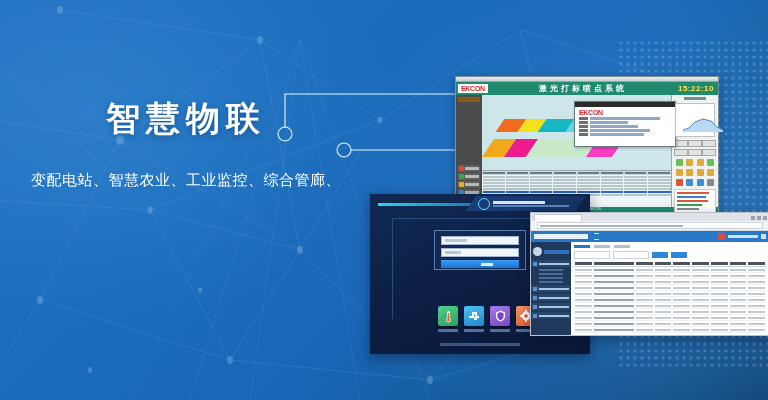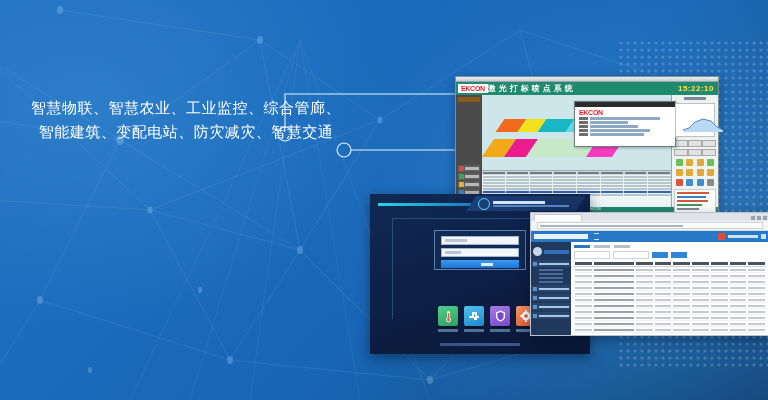--- a/index.html
+++ b/index.html
@@ -43,7 +43,7 @@
   .scada-chrome{height:4px;background:linear-gradient(#e9eef0,#c6ced2);border-bottom:1px solid #9aa6ab;}
   .scada-bar{height:13px;background:#1f8a6e;display:flex;align-items:center;}
   .scada-logo{font-size:7px;font-weight:bold;color:#d8242a;background:#fff;padding:1px 3px;margin-left:2px;letter-spacing:-.3px;}
-  .scada-title{flex:1;color:#fff;font-size:8px;font-weight:bold;letter-spacing:3px;}
+  .scada-title{flex:1;text-align:center;color:#fff;font-size:8px;font-weight:bold;letter-spacing:3px;}
   .scada-time{color:#ffe14d;font-size:8px;font-weight:bold;margin-right:4px;letter-spacing:.5px;}
   .scada-body{display:flex;height:112px;}
   .scada-left{width:26px;background:#4b4b4b;position:relative;}

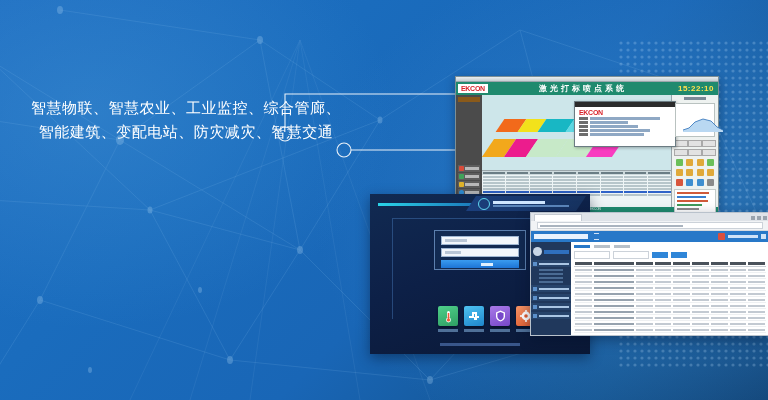--- a/index.html
+++ b/index.html
@@ -215,6 +215,7 @@
   </svg>
 
   <div class="copy">
+    <div class="headline">智慧物联</div>
     <div class="sub2">智慧物联、智慧农业、工业监控、综合管廊、</div>
     <div class="sub2">智能建筑、变配电站、防灾减灾、智慧交通</div>
   </div>

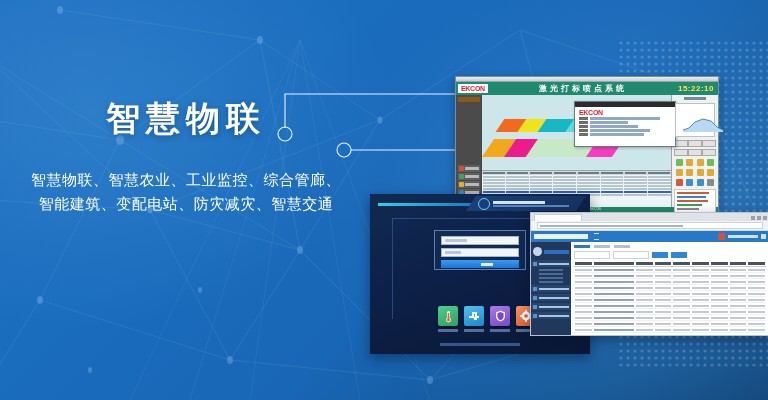--- a/index.html
+++ b/index.html
@@ -216,7 +216,7 @@
 
   <div class="copy">
     <div class="headline">智慧物联</div>
-    <div class="sub2">智慧物联、智慧农业、工业监控、综合管廊、</div>
+    <div class="sub2">变配电站、智慧农业、工业监控、综合管廊、</div>
     <div class="sub2">智能建筑、变配电站、防灾减灾、智慧交通</div>
   </div>
 

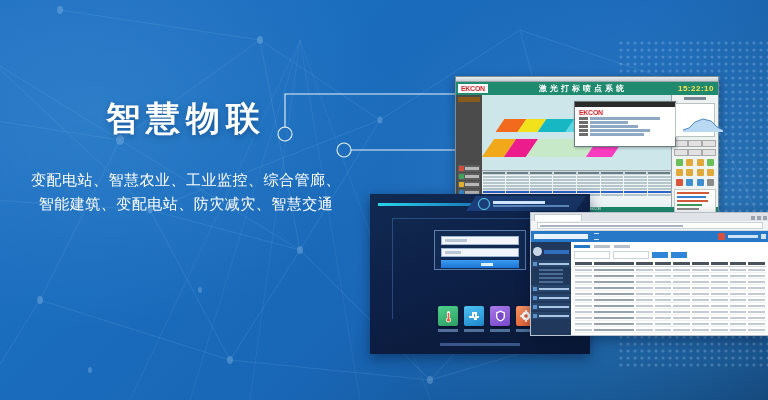--- a/index.html
+++ b/index.html
@@ -217,7 +217,6 @@
   <div class="copy">
     <div class="headline">智慧物联</div>
     <div class="sub2">变配电站、智慧农业、工业监控、综合管廊、</div>
-    <div class="sub2">智能建筑、变配电站、防灾减灾、智慧交通</div>
   </div>
 
   <svg class="decor" viewBox="0 0 260 140">

